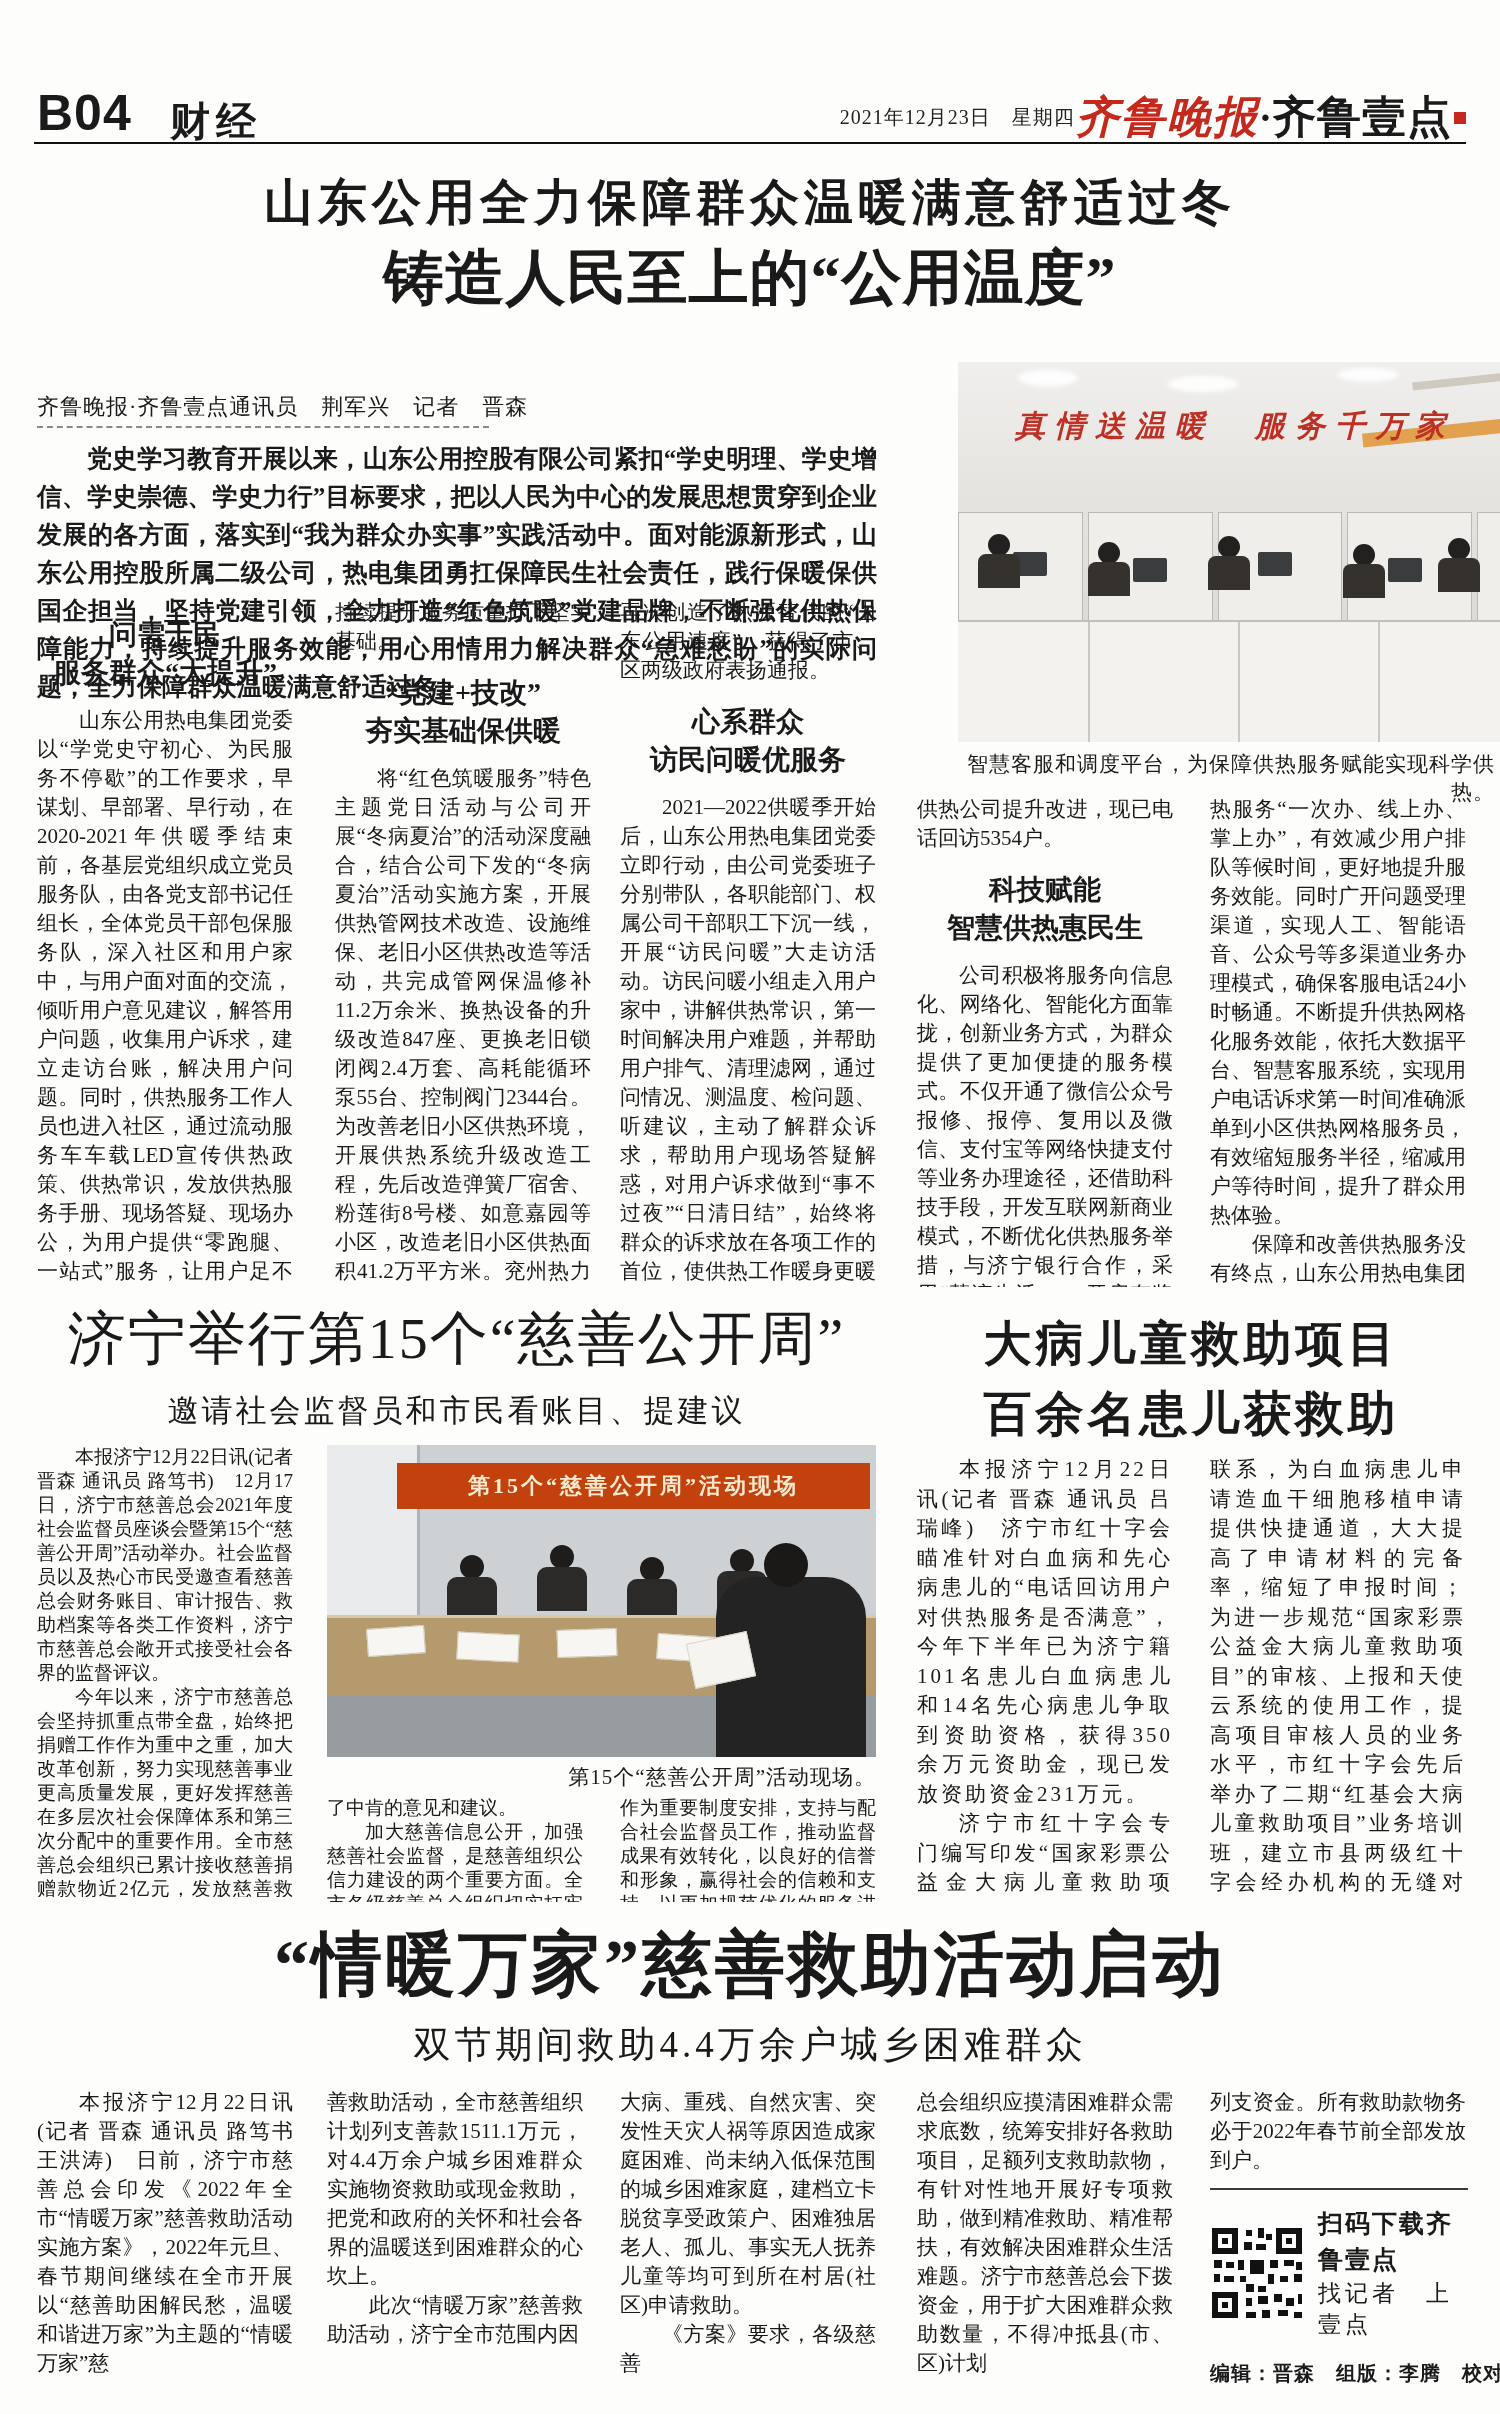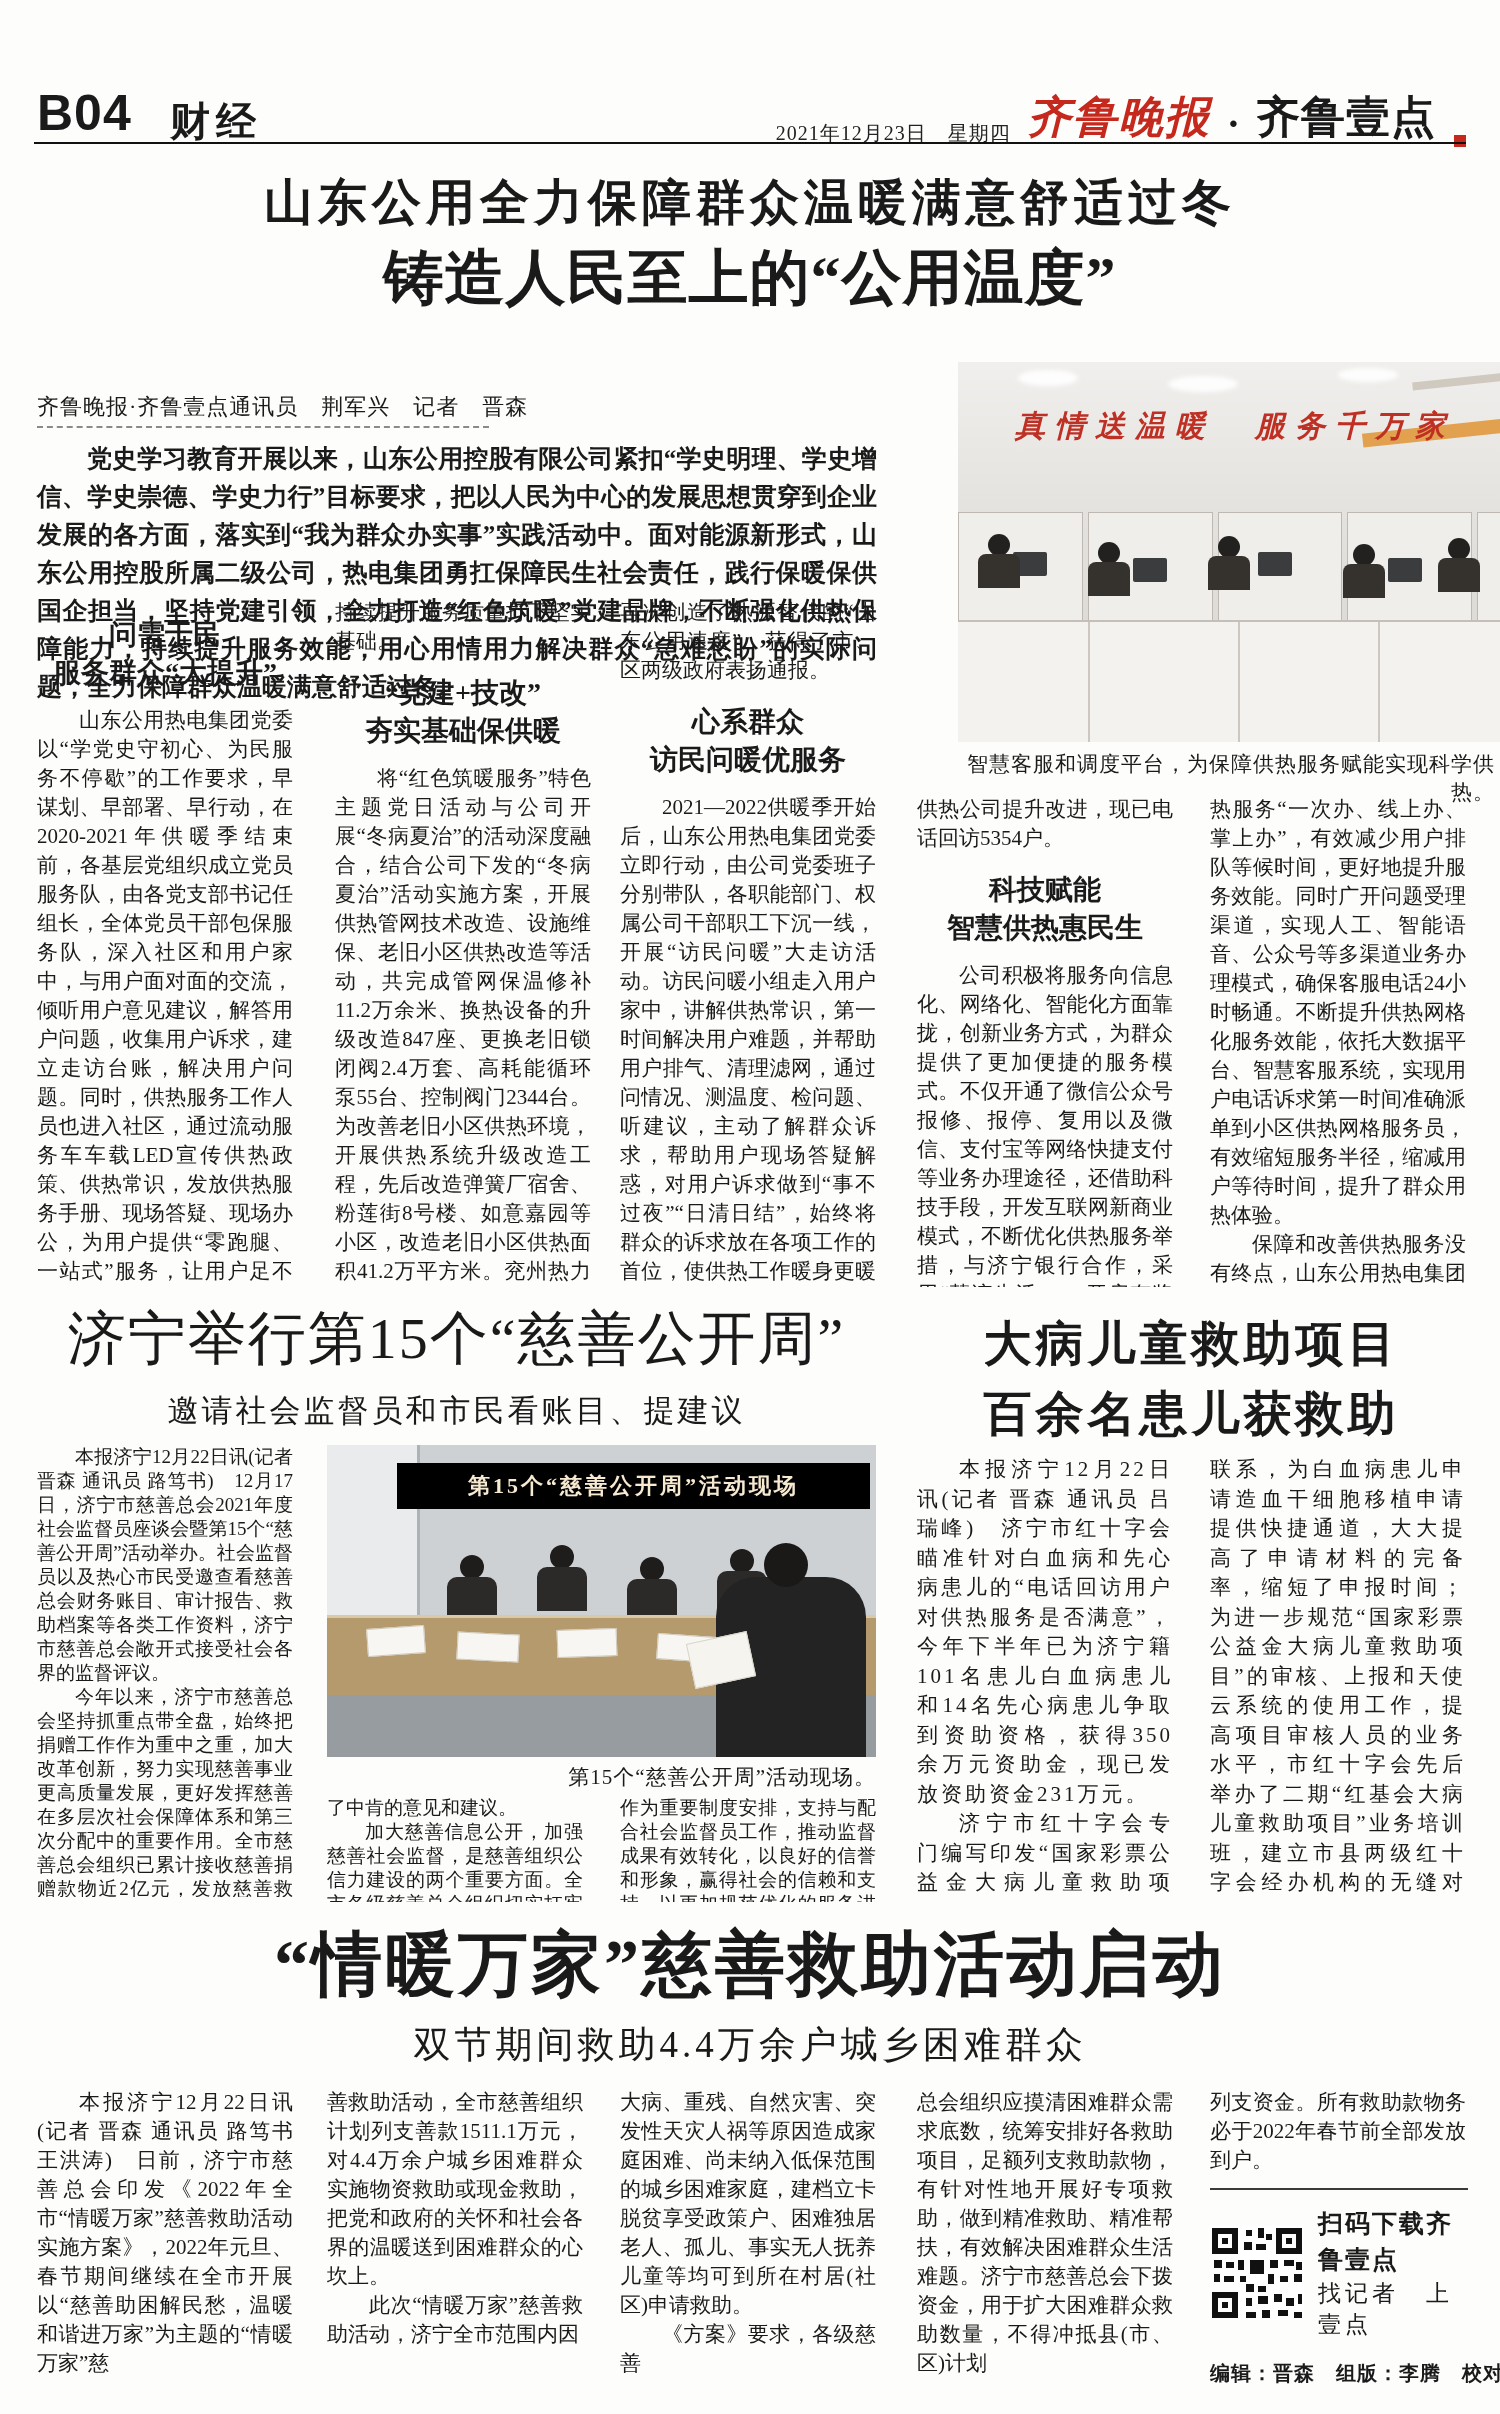--- a/index.html
+++ b/index.html
@@ -10,7 +10,7 @@
            font-weight:bold;font-size:50px;letter-spacing:1px;}
   .section{position:absolute;left:170px;top:94px;font-family:"Liberation Sans","DejaVu Sans",sans-serif;
            font-weight:bold;font-size:40px;letter-spacing:6px;}
-  .head-right{position:absolute;right:34px;top:88px;display:flex;align-items:flex-end;gap:16px;}
+  .head-right{position:absolute;right:34px;top:88px;display:flex;align-items:center;}
   .issue-date{font-size:20px;color:#222;letter-spacing:1px;}
   .mast-red{font-size:44px;font-weight:bold;color:#c5281c;font-style:italic;
             font-family:"Liberation Serif",serif;letter-spacing:2px;}

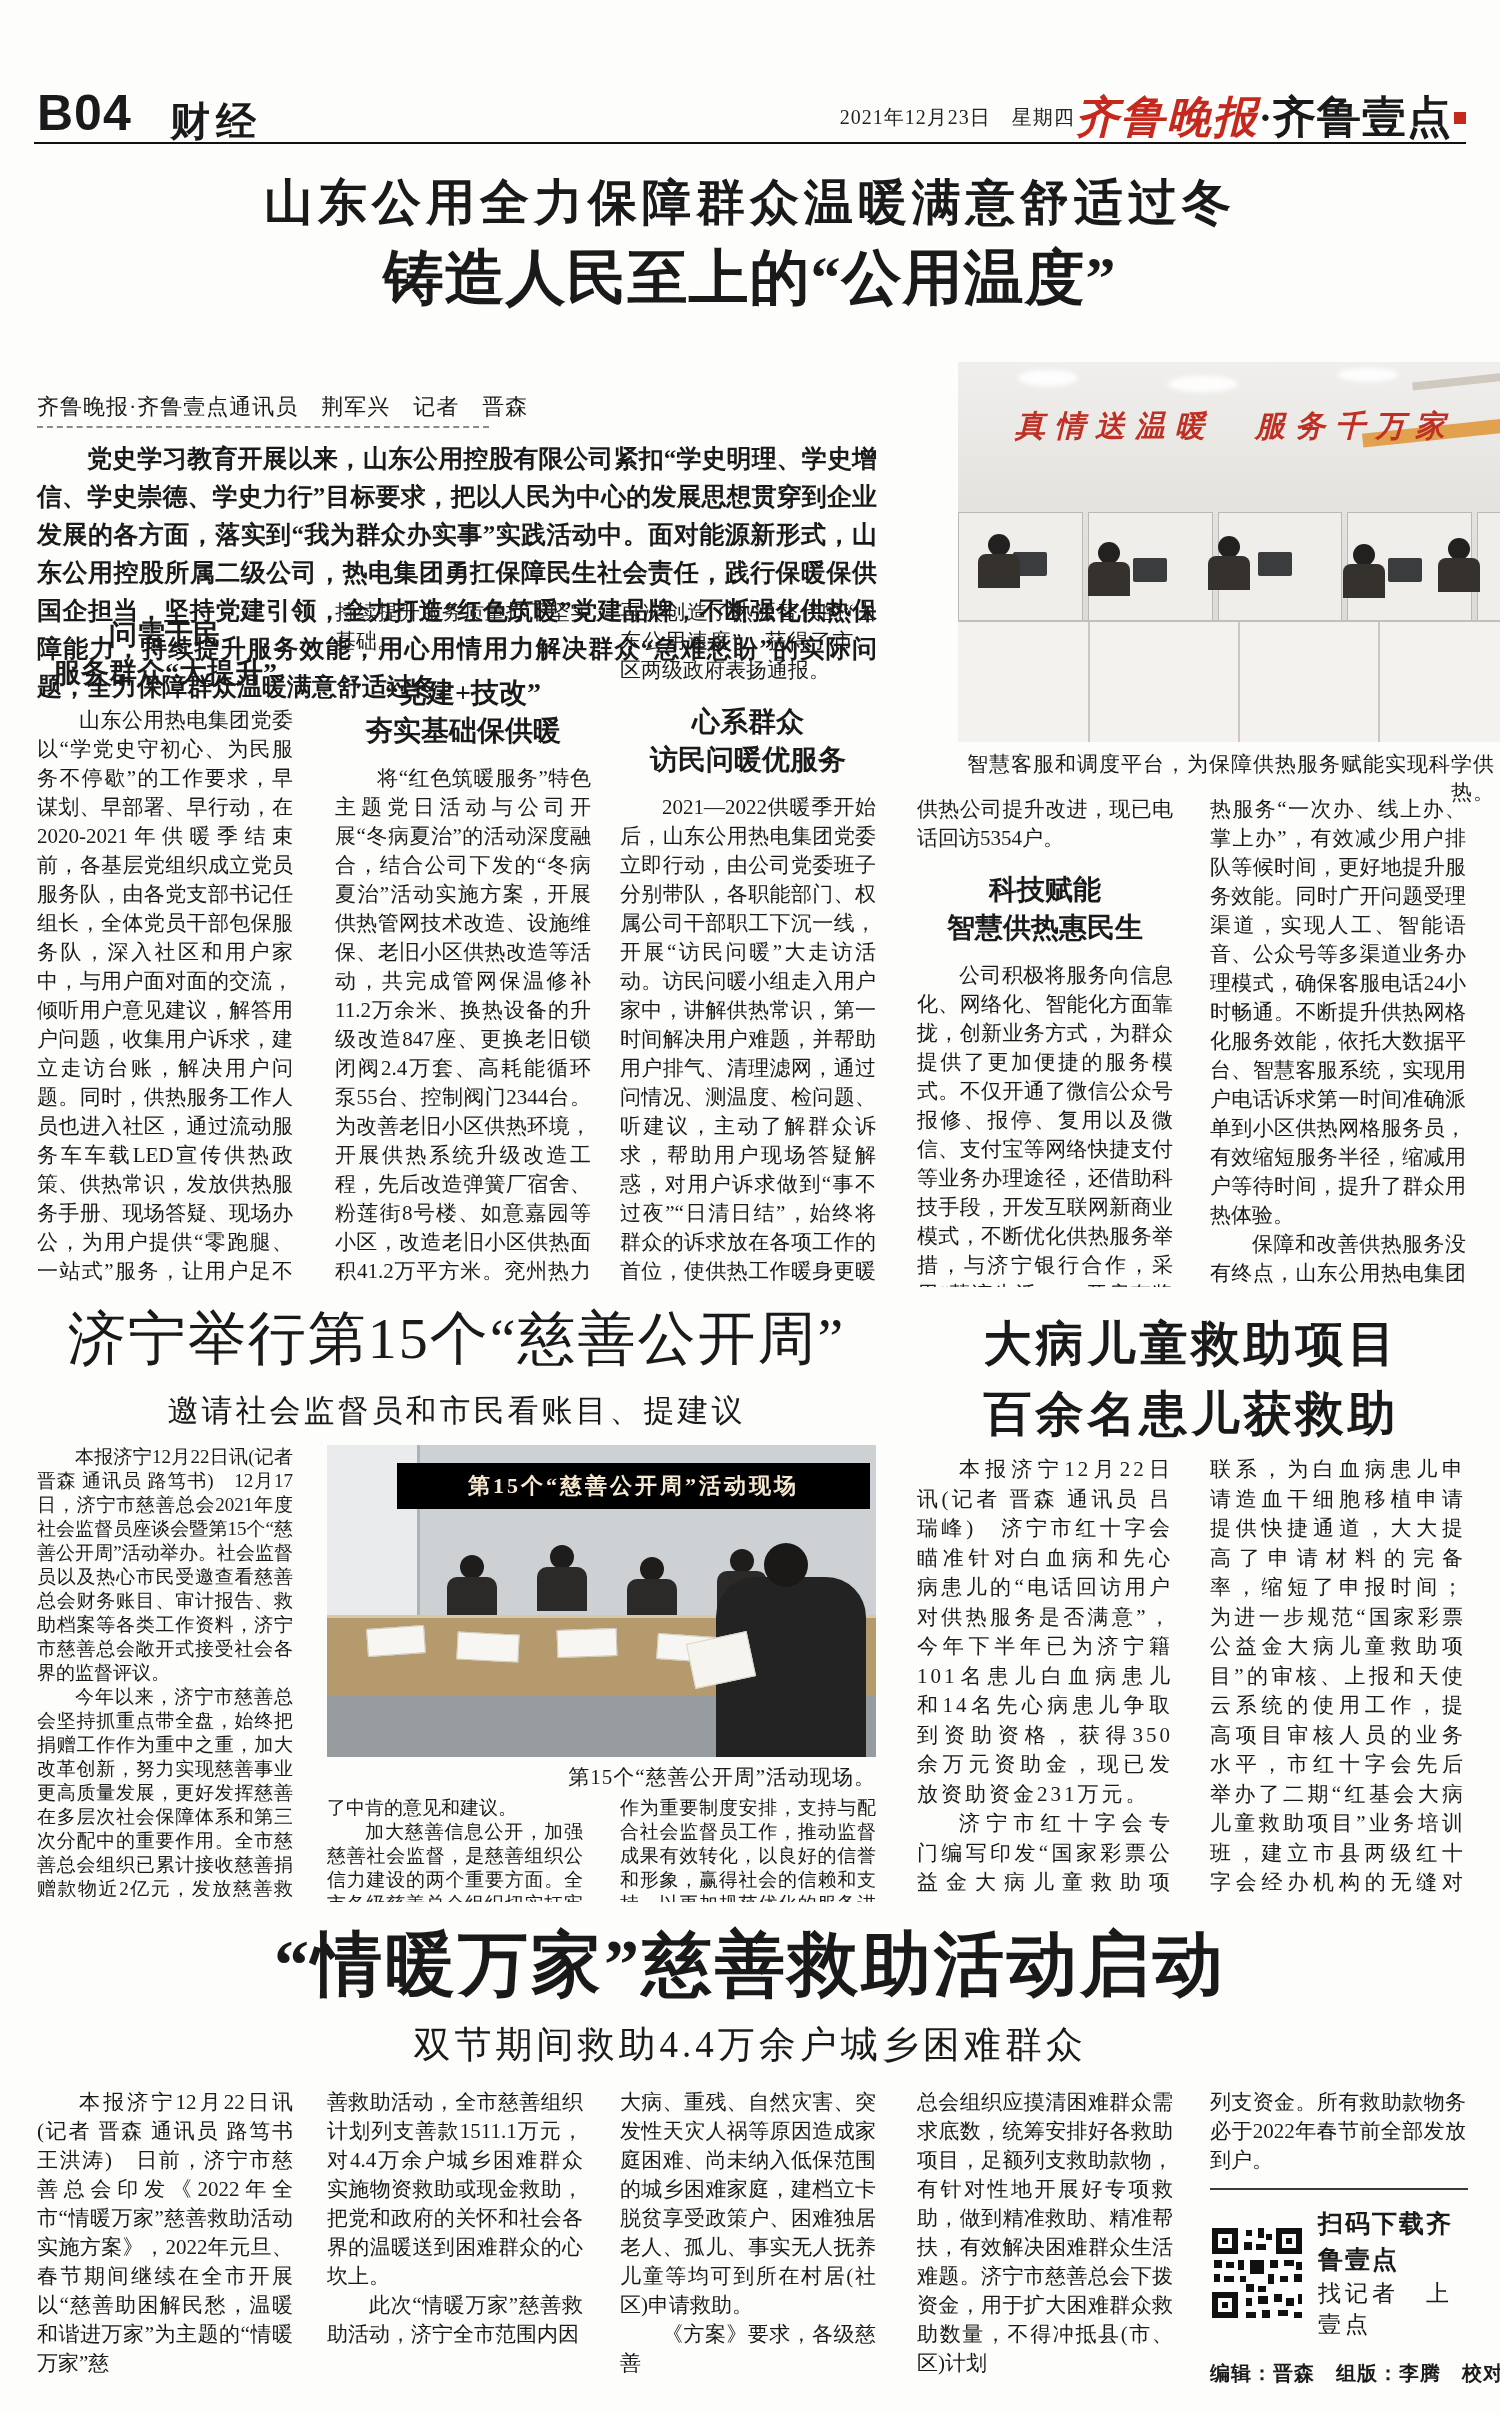--- a/index.html
+++ b/index.html
@@ -62,7 +62,7 @@
   .a2c3{left:620px;top:1796px;height:106px;}
   .photo2{position:absolute;left:327px;top:1445px;width:549px;height:312px;overflow:hidden;background:#cdd1d4;}
   .p2-window{position:absolute;left:0;top:0;width:90px;height:200px;background:#e9ebec;border-right:3px solid #aeb2b5;}
-  .p2-banner{position:absolute;left:70px;right:6px;top:18px;height:46px;background:#000000;color:#f7ead0;
+  .p2-banner{position:absolute;left:70px;right:6px;top:18px;height:46px;background:#c2410c;color:#f7ead0;
              display:flex;align-items:center;justify-content:center;font-size:22px;font-weight:bold;letter-spacing:3px;}
   .p2-tables{position:absolute;left:0;right:0;top:170px;height:80px;background:#b59a6e;
              border-top:3px solid #d8c9a8;}

